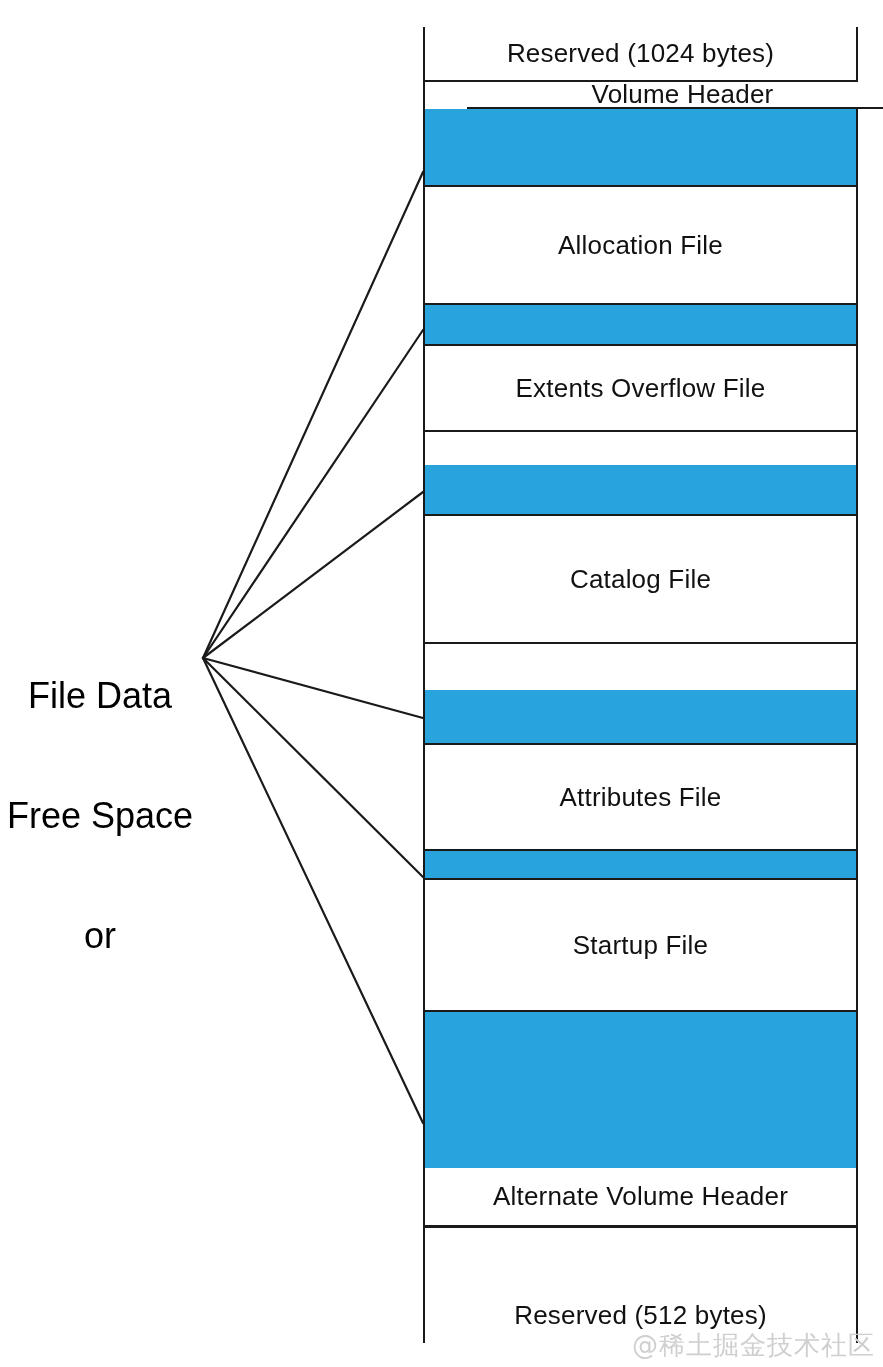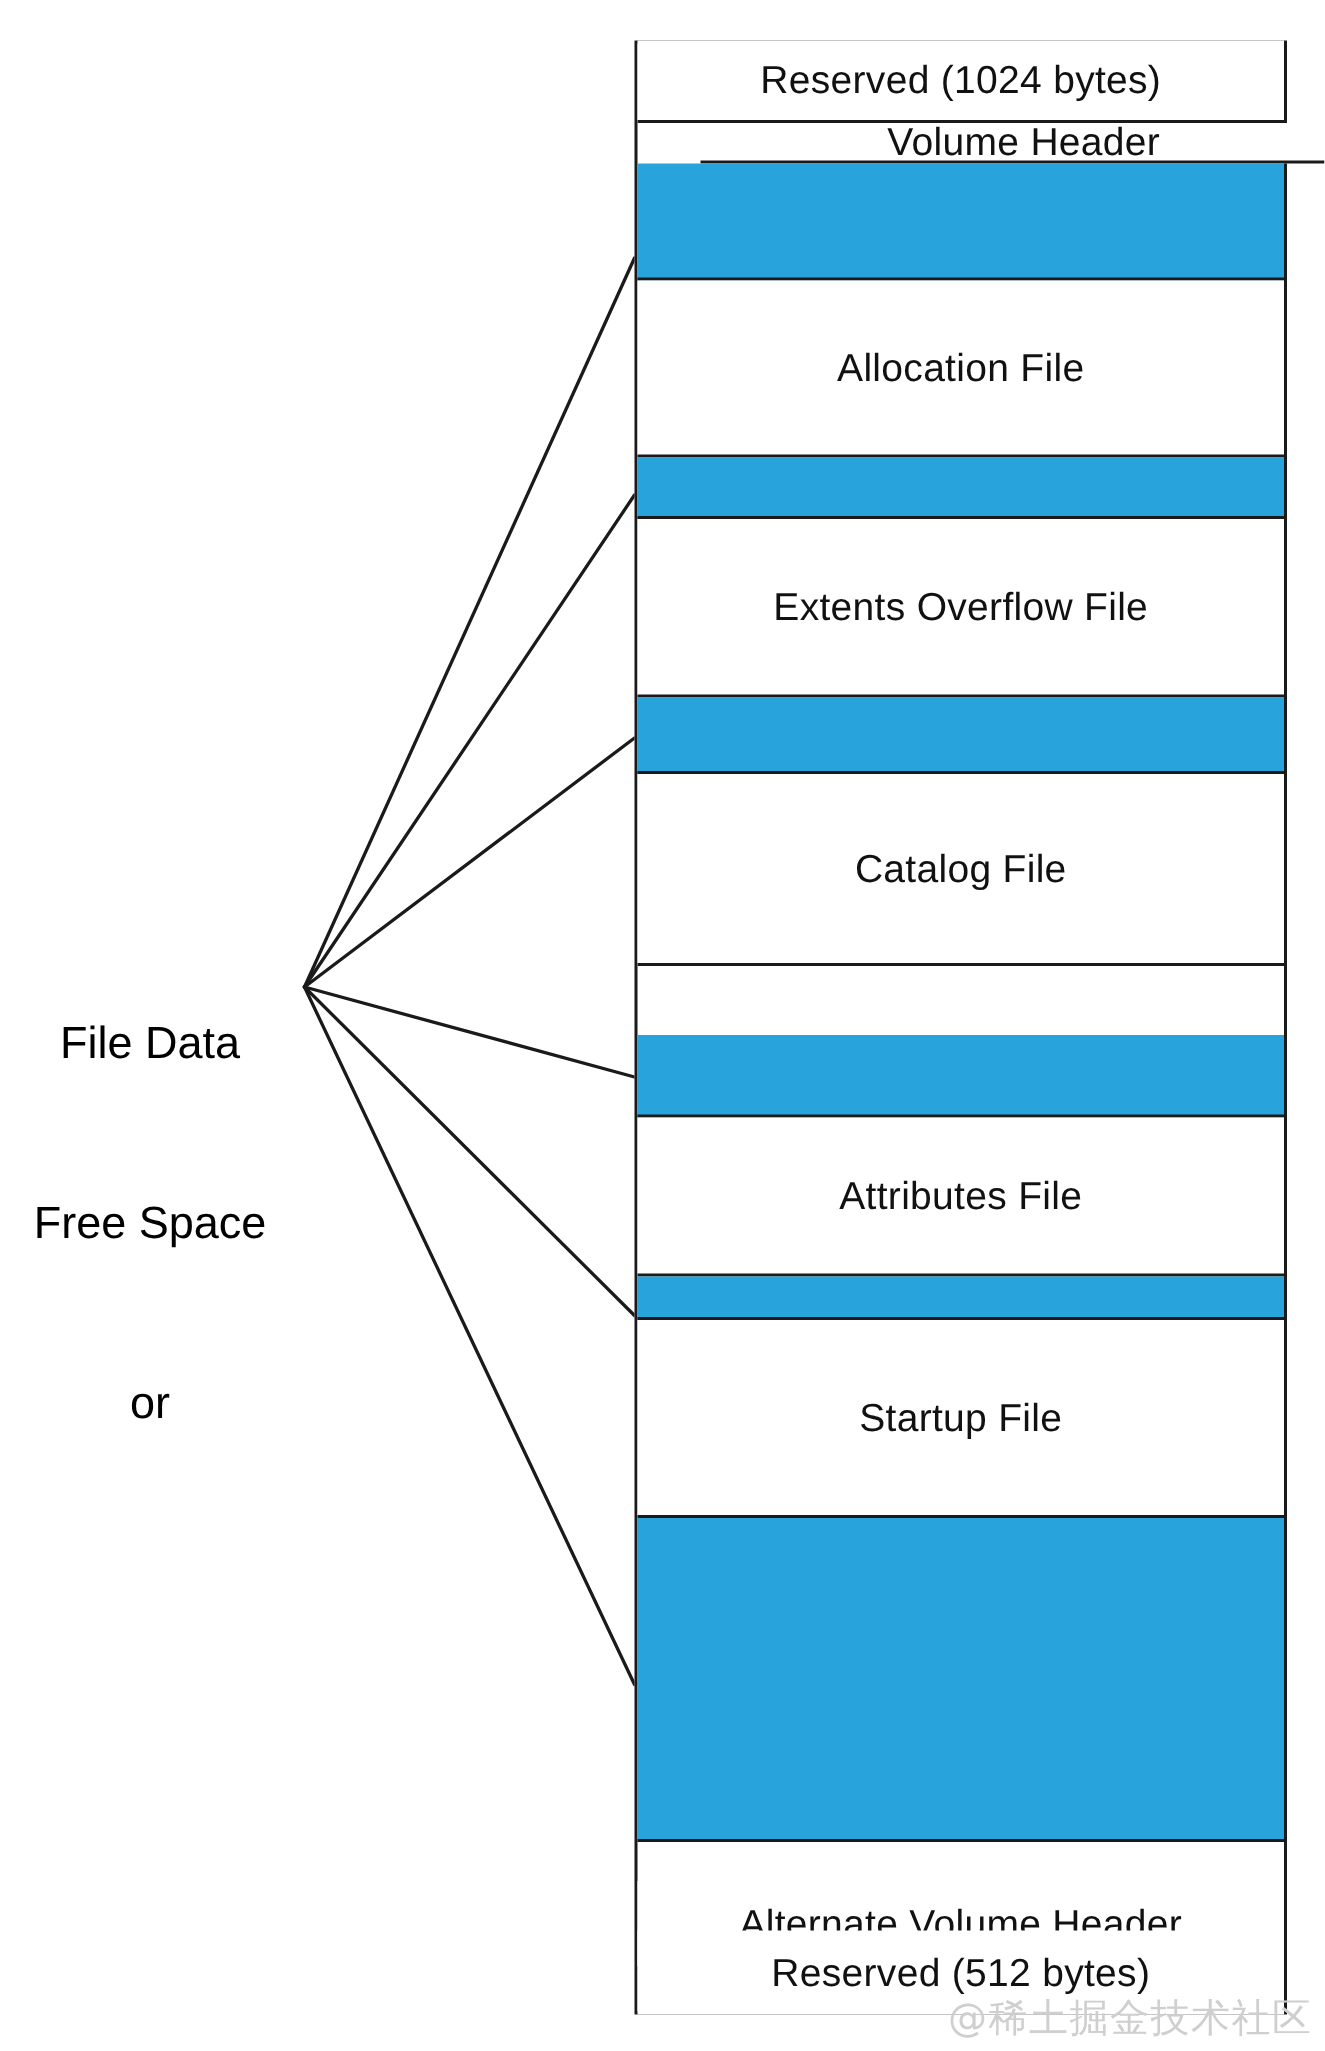--- a/index.html
+++ b/index.html
@@ -125,7 +125,7 @@
         <span class="vrow-label">Allocation File</span>
       </div>
       <div class="vrow blue" style="top: 276px; height: 41px; background: rgb(41, 163, 220);"></div>
-      <div class="vrow" style="top: 317px; height: 119px;">
+      <div class="vrow" style="top: 317px; height: 86px;">
         <span class="vrow-label">Extents Overflow File</span>
       </div>
       <div class="vrow blue" style="top: 436px; height: 51px; background: rgb(41, 163, 220);"></div>

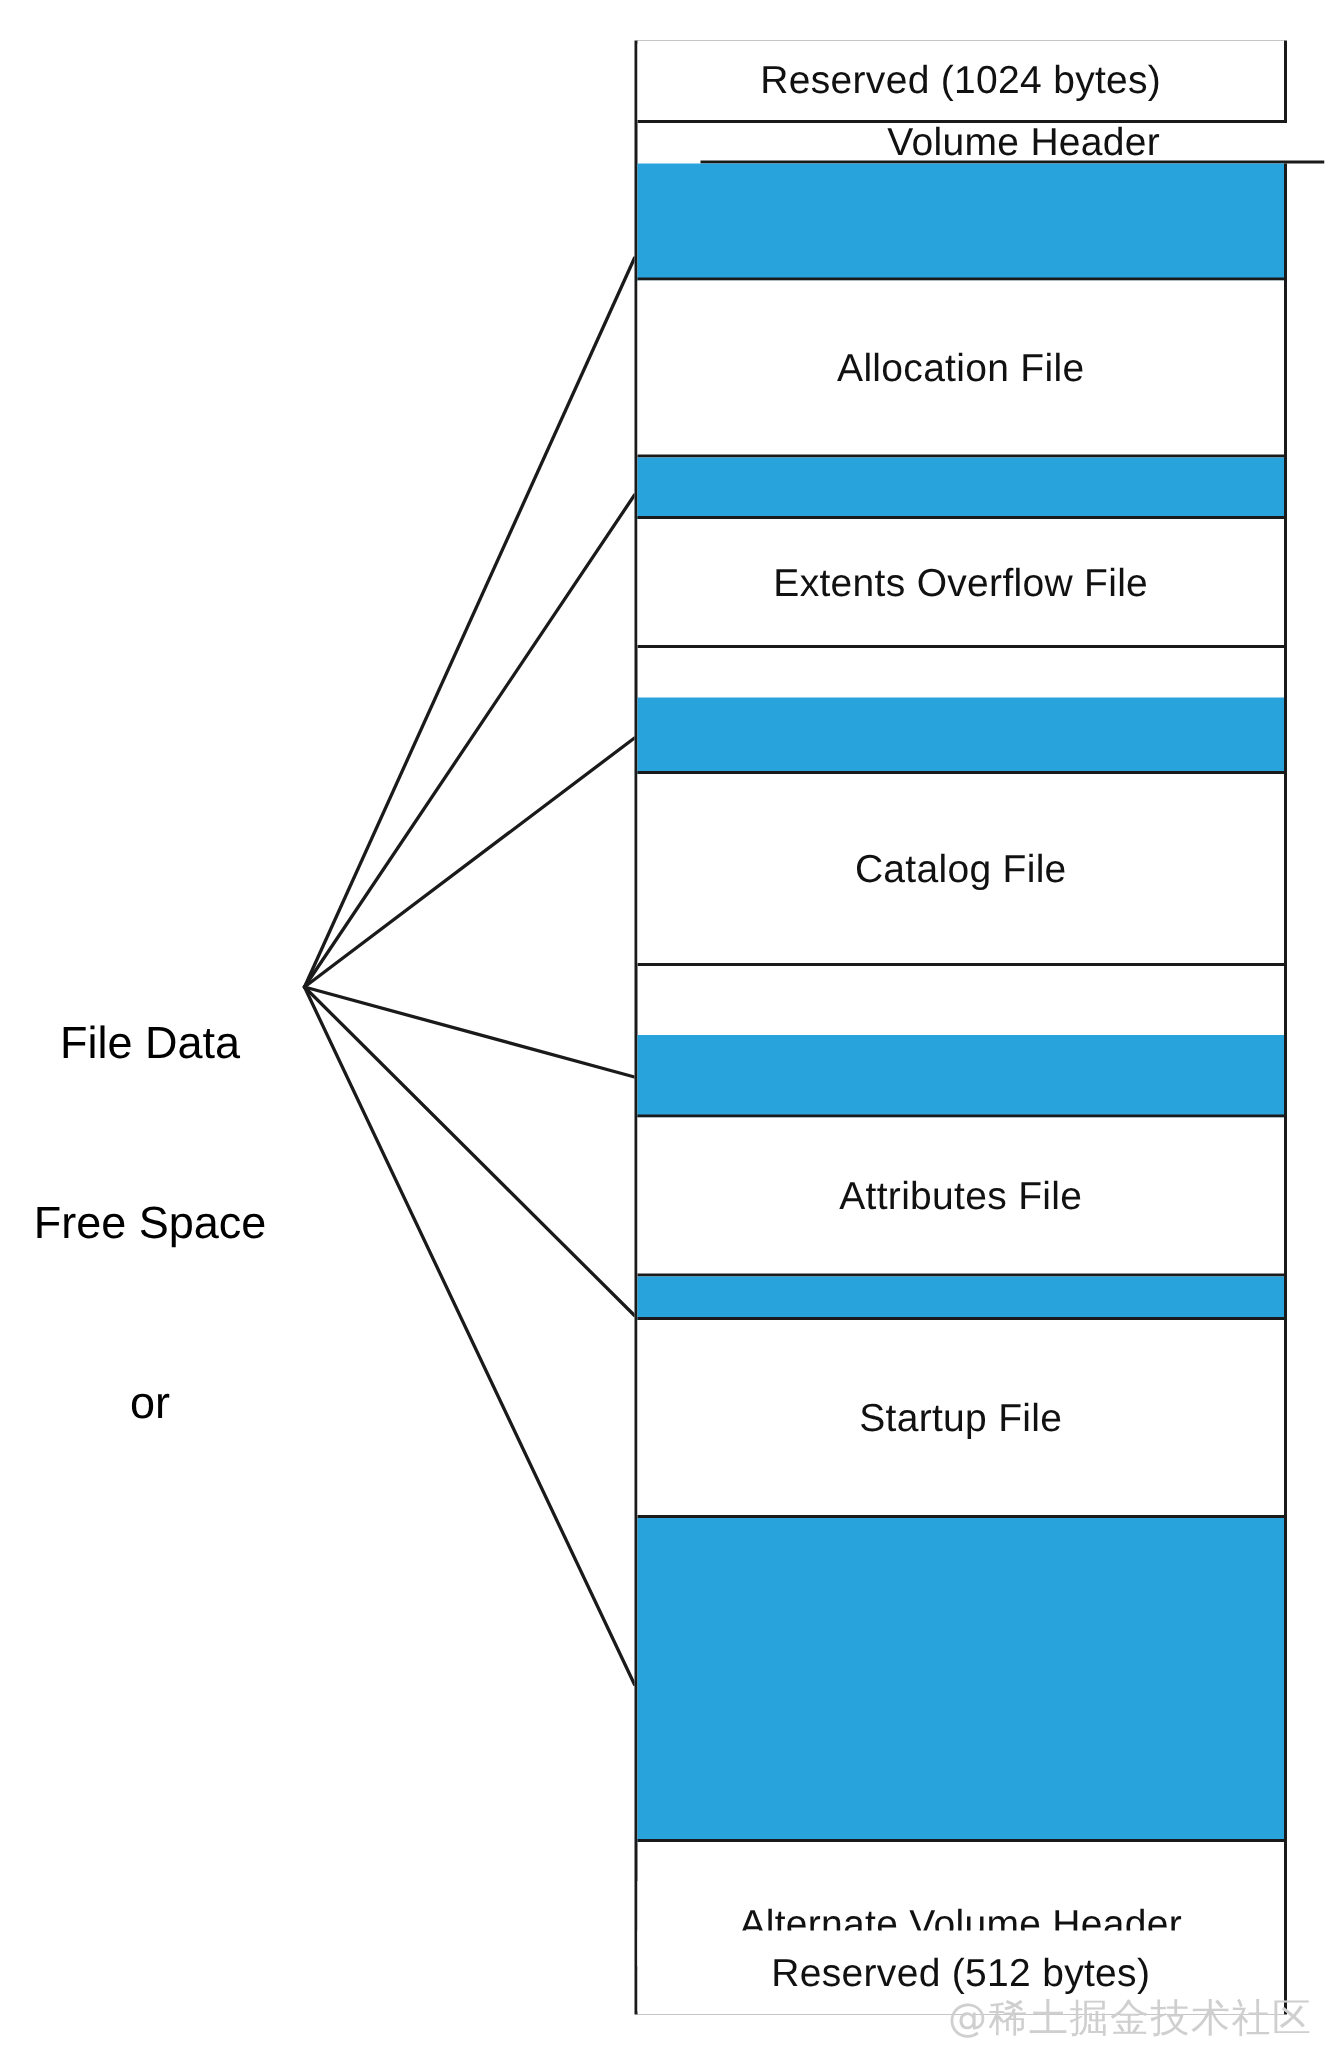--- a/index.html
+++ b/index.html
@@ -27,7 +27,7 @@
     top: 596px;
     width: 200px;
     text-align: center;
-    font-size: 30px;
+    font-size: 36px;
     line-height: 40px;
     color: #000;
     white-space: pre;

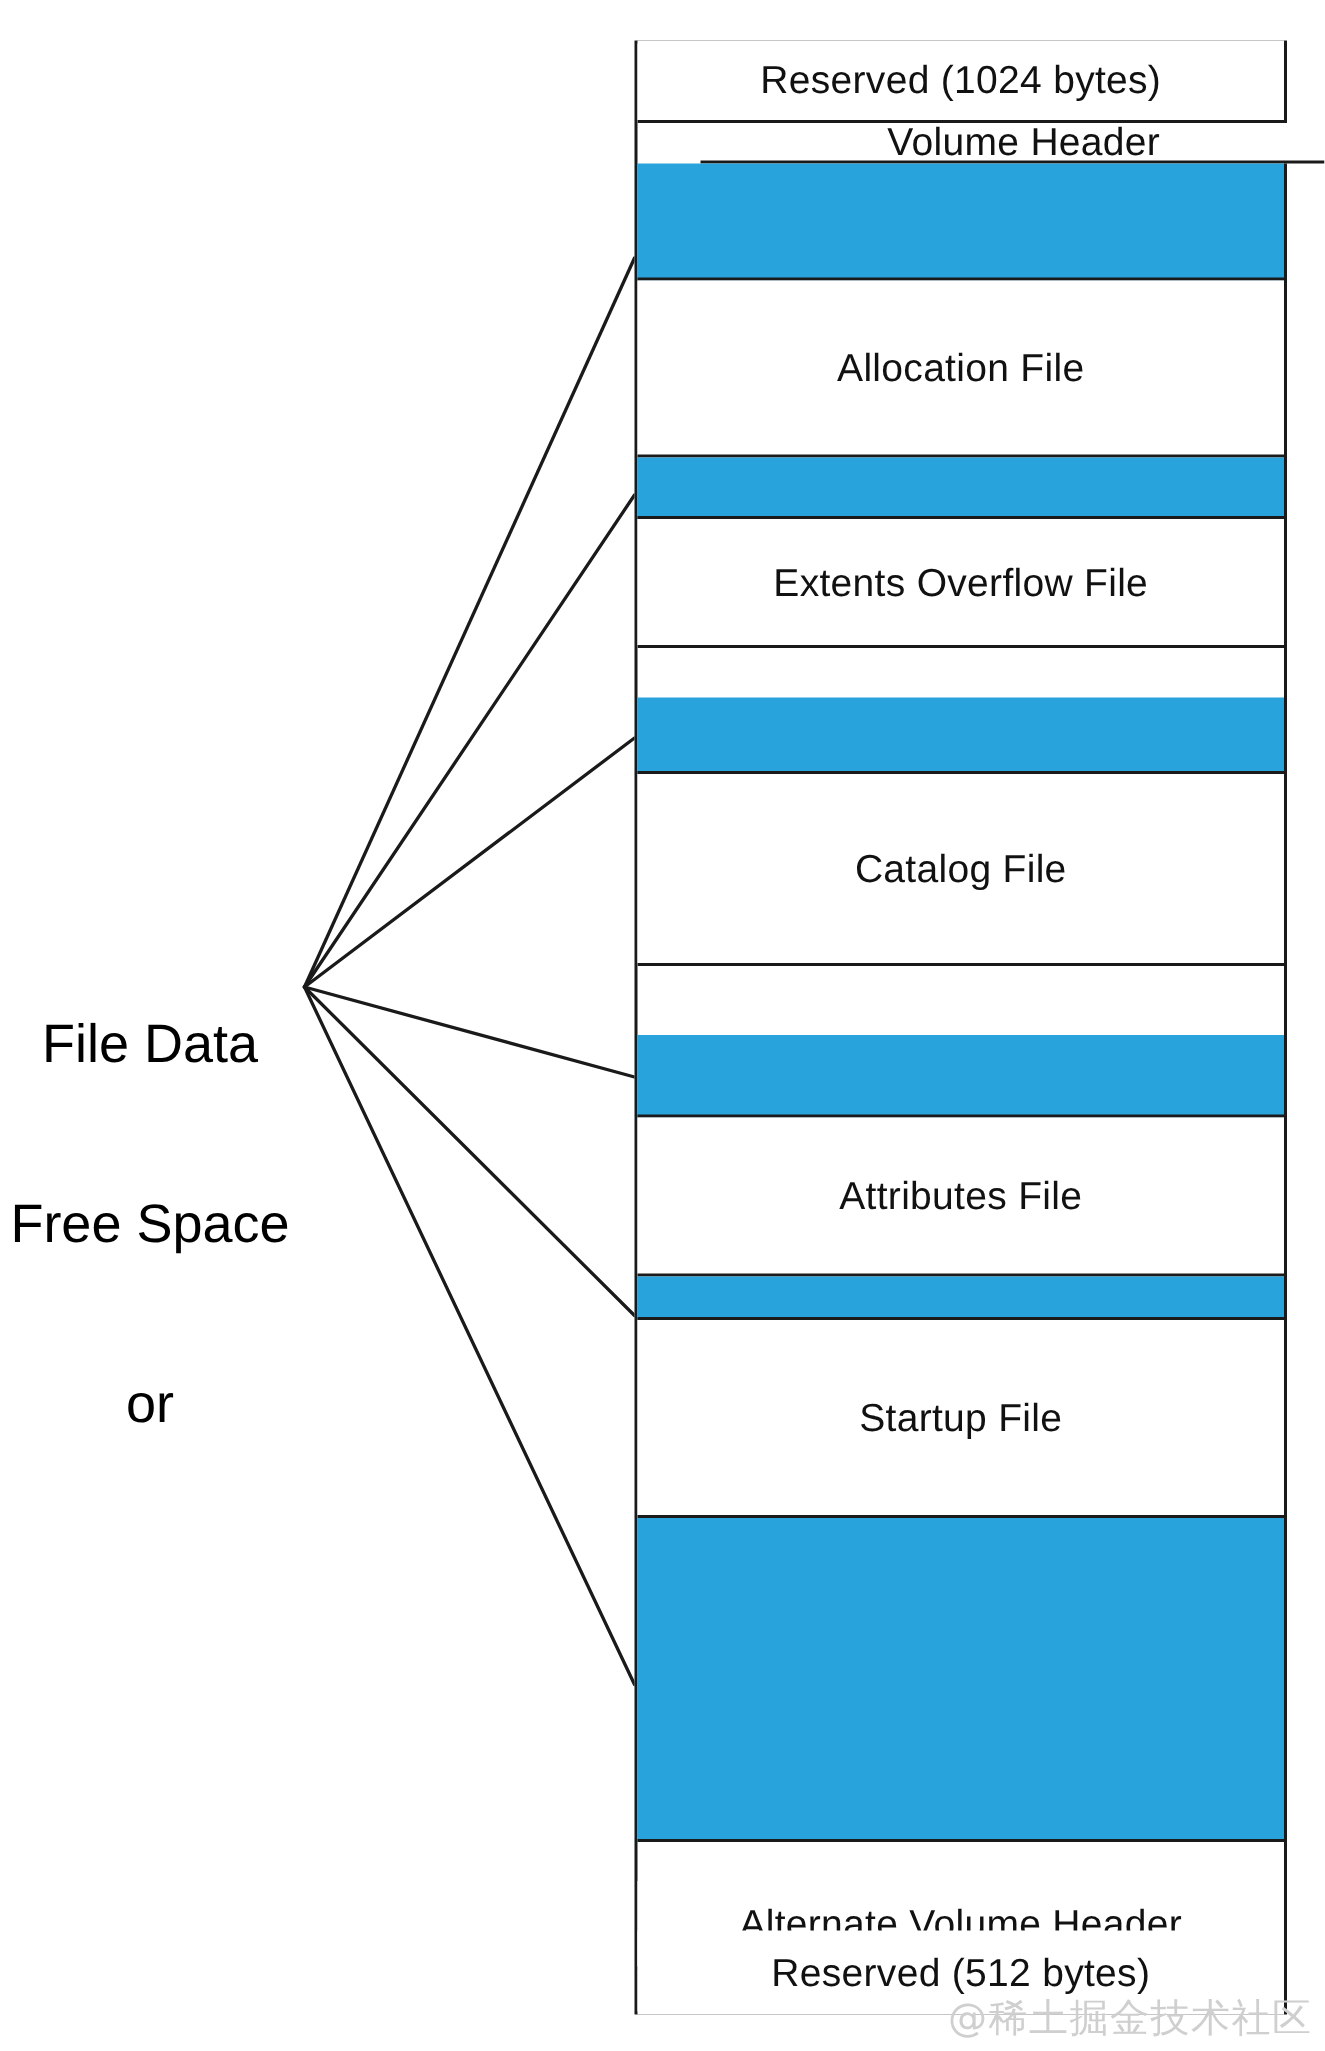--- a/index.html
+++ b/index.html
@@ -141,7 +141,7 @@
         <span class="vrow-label">Startup File</span>
       </div>
       <div class="vrow blue" style="top: 983px; height: 216px; background: rgb(41, 163, 220);"></div>
-      <div class="vrow" style="top: 1225px; height: 59px; text-decoration: underline;">
+      <div class="vrow" style="top: 1139px; height: 59px;">
         <span class="vrow-label">Alternate Volume Header</span>
       </div>
       <div class="vrow last" style="top: 1258px; height: 56px;">

